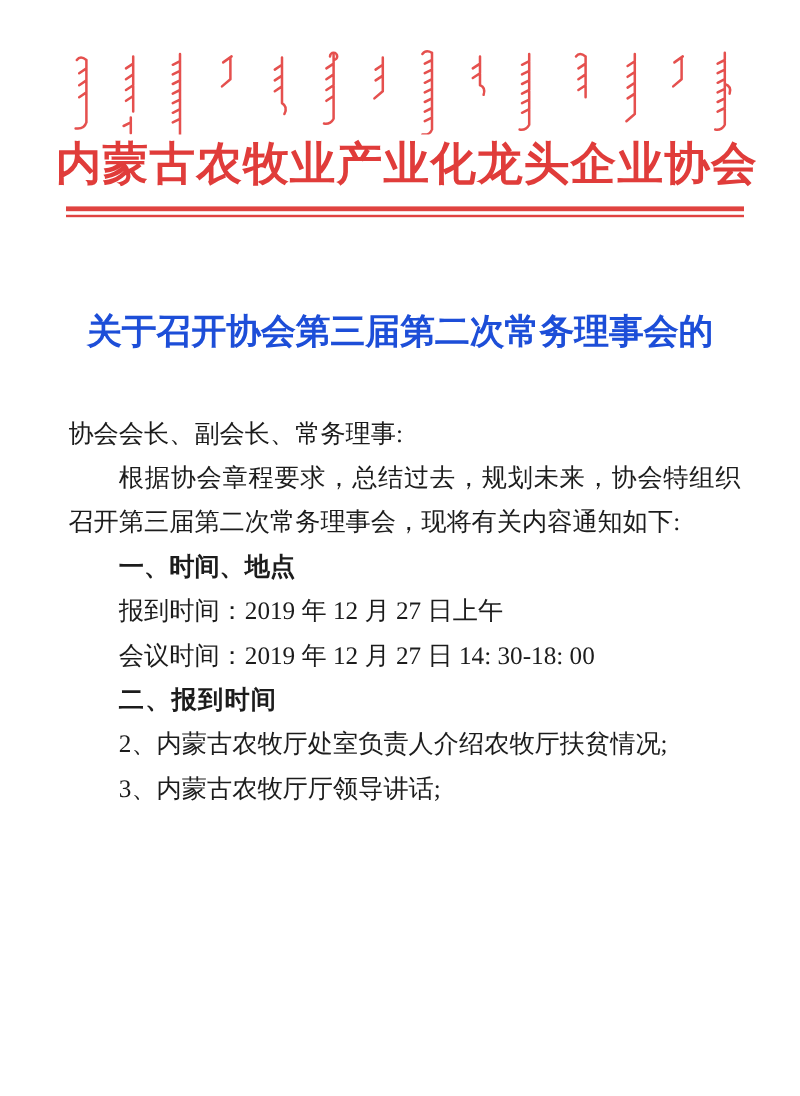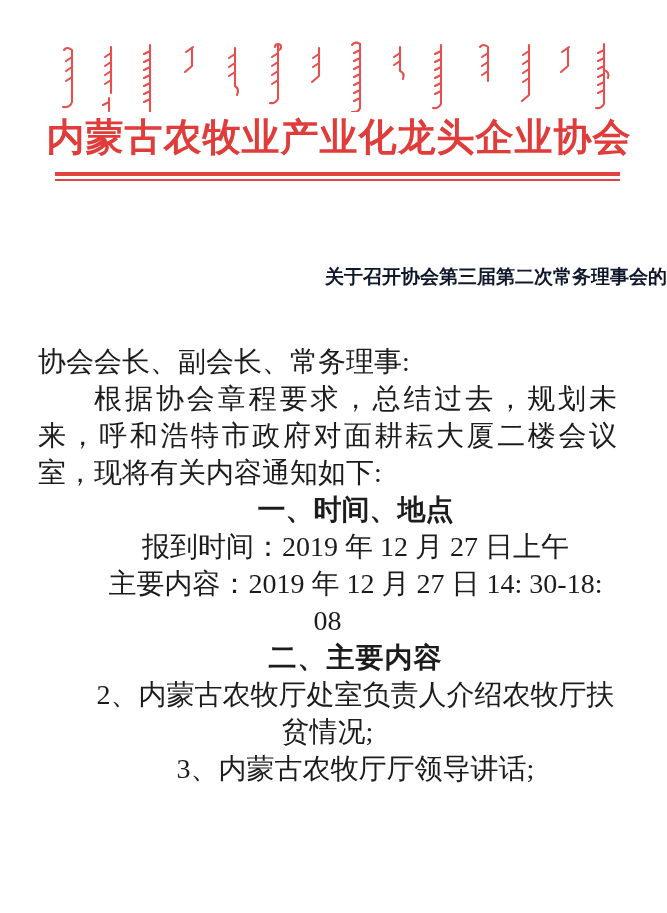--- a/index.html
+++ b/index.html
@@ -31,11 +31,11 @@
 
   .doc-title {
     margin-top: 64px;
-    text-align: right;
+    text-align: center;
     font-weight: bold;
-    font-size: 19px;
+    font-size: 29px;
     line-height: 64px;
-    color: #0f172a;
+    color: #1d4ed8;
   }
 
   .doc-body {

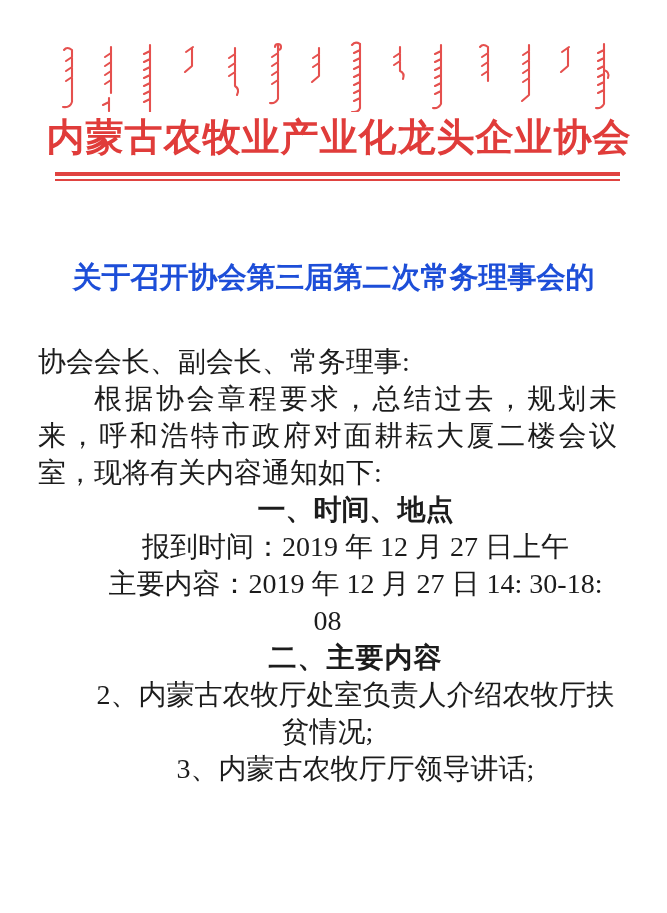--- a/index.html
+++ b/index.html
@@ -39,8 +39,8 @@
   }
 
   .doc-body {
-    margin: 34px 50px 0 38px;
-    font-size: 28px;
+    margin: 34px 50px 0 57px;
+    font-size: 21px;
   }
   .line { line-height: 37px; }
   .intro { text-align: justify; text-indent: 2em; }

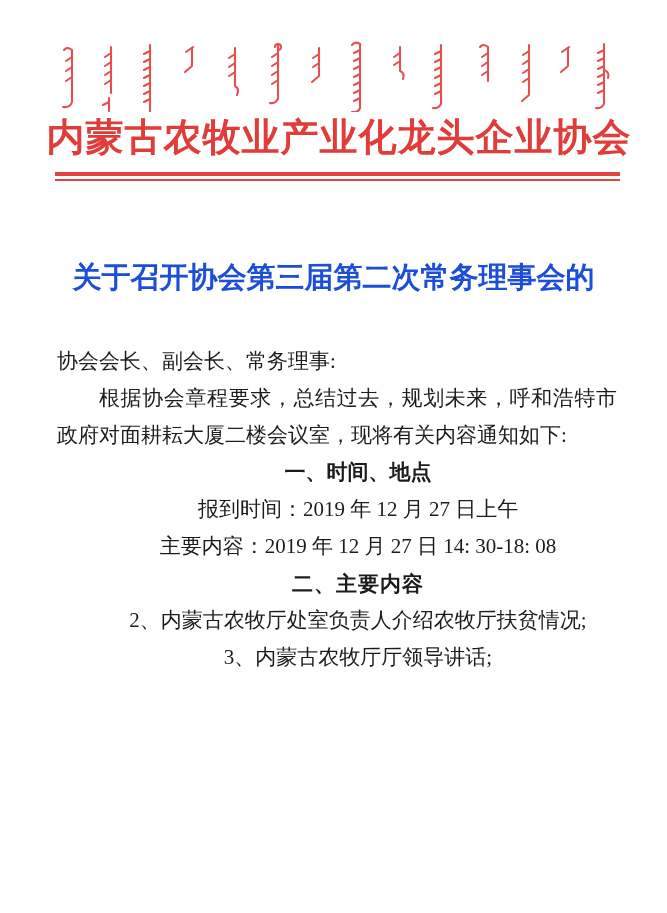--- a/index.html
+++ b/index.html
@@ -93,7 +93,7 @@
 
     <div class="line">协会会长、副会长、常务理事:</div>
 
-    <p class="line intro" style="margin:0">根据协会章程要求，总结过去，规划未来，呼和浩特市政府对面耕耘大厦二楼会议室，现将有关内容通知如下:</p>
+    <p class="line intro" style="margin:0">根据协会章程要求，总结过去，规划未来，协会特组织召开第三届第二次常务理事会，现将有关内容通知如下:</p>
 
     <div class="line indent bold-serif">一、时间、地点</div>
 

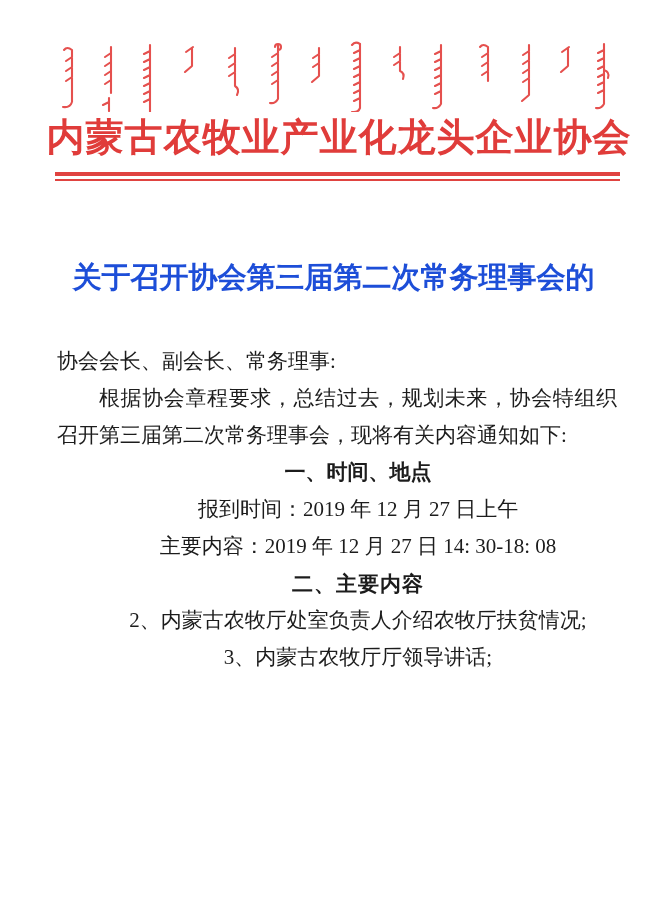--- a/index.html
+++ b/index.html
@@ -44,7 +44,7 @@
   }
   .line { line-height: 37px; }
   .intro { text-align: justify; text-indent: 2em; }
-  .indent { text-indent: 2em; text-align: center; }
+  .indent { text-indent: 2em; }
   .bold-serif { font-weight: bold; }
   .heading-sans {
     font-weight: bold;

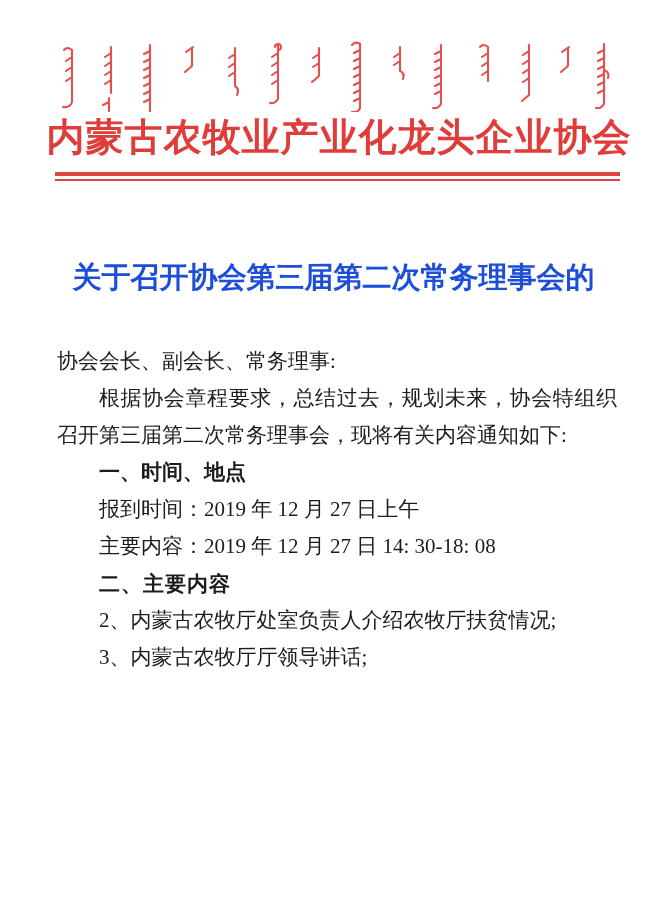--- a/index.html
+++ b/index.html
@@ -101,7 +101,7 @@
       <span class="meta-label">报到时间：</span><span>2019 年 12 月 27 日上午</span>
     </div>
     <div class="line indent">
-      <span class="meta-label">主要内容：</span><span>2019 年 12 月 27 日 14: 30-18: 08</span>
+      <span class="meta-label">会议时间：</span><span>2019 年 12 月 27 日 14: 30-18: 08</span>
     </div>
 
     <div class="line indent heading-sans">二、主要内容</div>

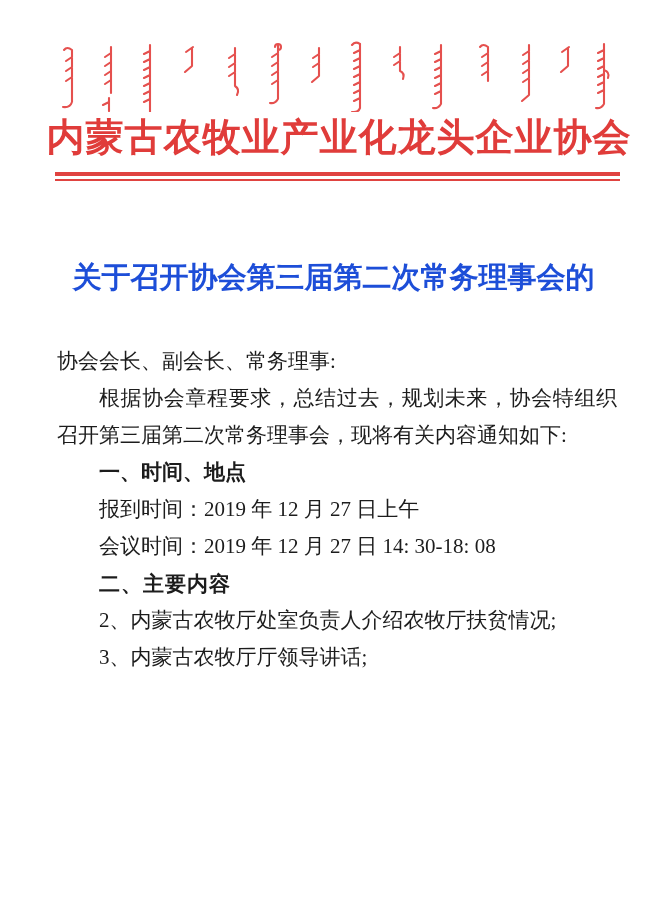--- a/index.html
+++ b/index.html
@@ -101,7 +101,7 @@
       <span class="meta-label">报到时间：</span><span>2019 年 12 月 27 日上午</span>
     </div>
     <div class="line indent">
-      <span class="meta-label">会议时间：</span><span>2019 年 12 月 27 日 14: 30-18: 08</span>
+      <span class="meta-label">会议时间：</span><span>2019 年 12 月 27 日 14: 30-18: 00</span>
     </div>
 
     <div class="line indent heading-sans">二、主要内容</div>

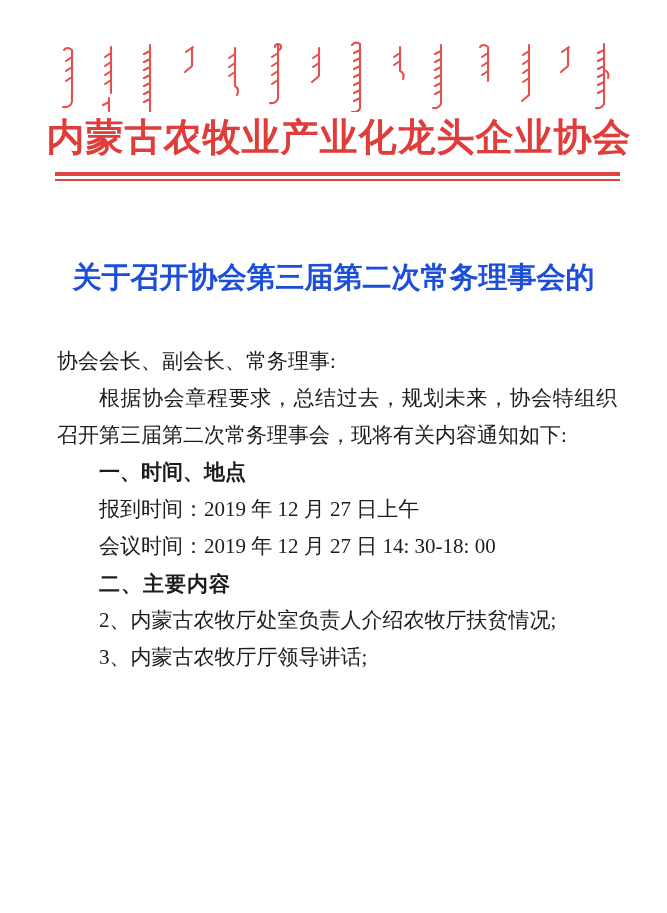--- a/index.html
+++ b/index.html
@@ -104,7 +104,7 @@
       <span class="meta-label">会议时间：</span><span>2019 年 12 月 27 日 14: 30-18: 00</span>
     </div>
 
-    <div class="line indent heading-sans">二、主要内容</div>
+    <div class="line indent heading-sans">二、报到时间</div>
 
     <div class="line indent">2、内蒙古农牧厅处室负责人介绍农牧厅扶贫情况;</div>
     <div class="line indent">3、内蒙古农牧厅厅领导讲话;</div>

